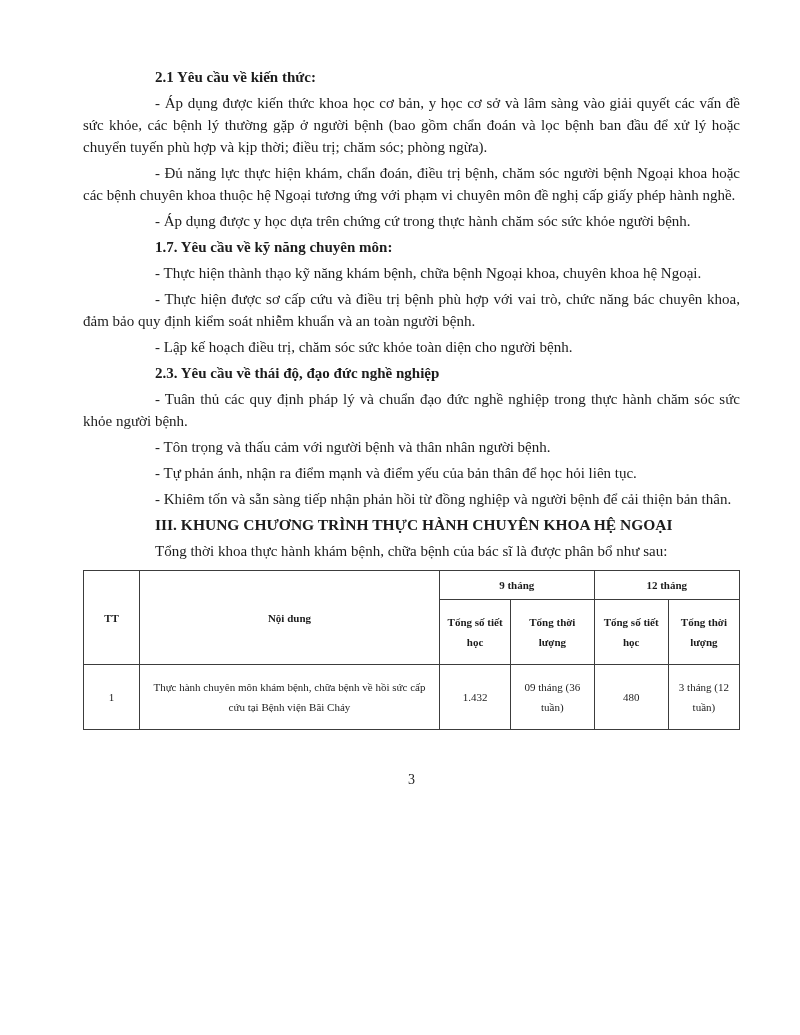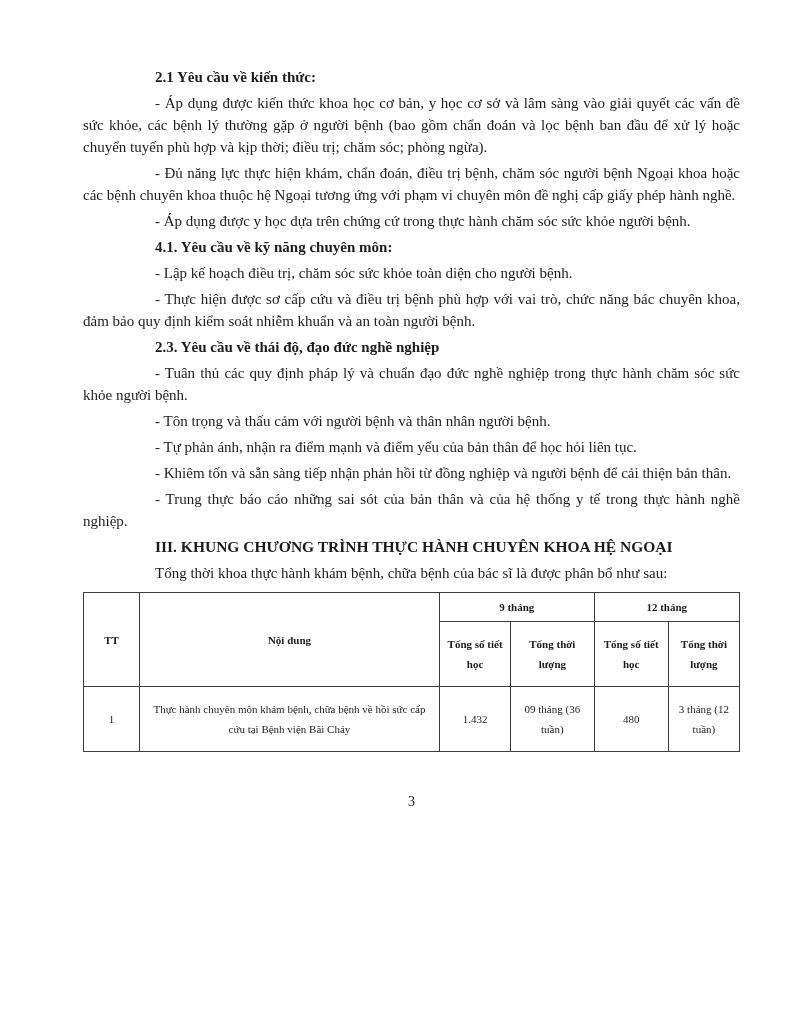--- a/index.html
+++ b/index.html
@@ -84,7 +84,7 @@
   <p class="para">- Áp dụng được kiến thức khoa học cơ bản, y học cơ sở và lâm sàng vào giải quyết các vấn đề sức khỏe, các bệnh lý thường gặp ở người bệnh (bao gồm chẩn đoán và lọc bệnh ban đầu để xử lý hoặc chuyển tuyến phù hợp và kịp thời; điều trị; chăm sóc; phòng ngừa).</p>
   <p class="para">- Đủ năng lực thực hiện khám, chẩn đoán, điều trị bệnh, chăm sóc người bệnh Ngoại khoa hoặc các bệnh chuyên khoa thuộc hệ Ngoại tương ứng với phạm vi chuyên môn đề nghị cấp giấy phép hành nghề.</p>
   <p class="para">- Áp dụng được y học dựa trên chứng cứ trong thực hành chăm sóc sức khỏe người bệnh.</p>
-  <p class="para head">4.1. Yêu cầu về kỹ năng chuyên môn:</p>
+  <p class="para head">1.7. Yêu cầu về kỹ năng chuyên môn:</p>
   <p class="para">- Lập kế hoạch điều trị, chăm sóc sức khỏe toàn diện cho người bệnh.</p>
   <p class="para">- Thực hiện được sơ cấp cứu và điều trị bệnh phù hợp với vai trò, chức năng bác chuyên khoa, đảm bảo quy định kiểm soát nhiễm khuẩn và an toàn người bệnh.</p>
   <p class="para head">2.3. Yêu cầu về thái độ, đạo đức nghề nghiệp</p>

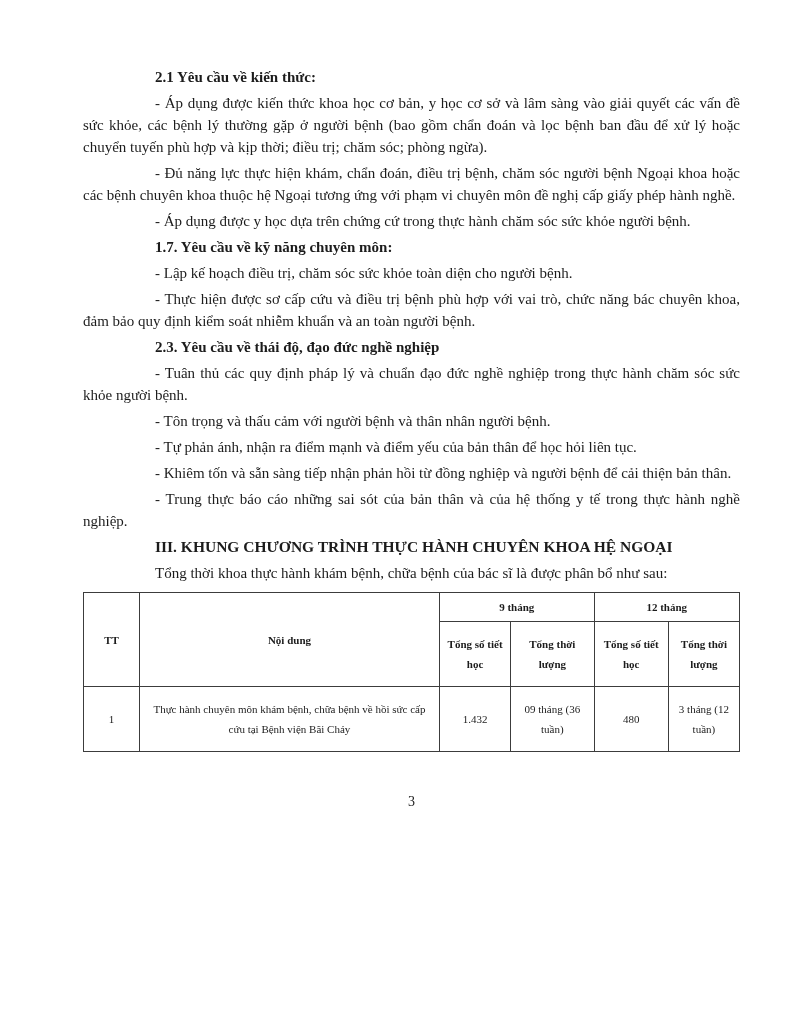--- a/index.html
+++ b/index.html
@@ -85,6 +85,7 @@
   <p class="para">- Đủ năng lực thực hiện khám, chẩn đoán, điều trị bệnh, chăm sóc người bệnh Ngoại khoa hoặc các bệnh chuyên khoa thuộc hệ Ngoại tương ứng với phạm vi chuyên môn đề nghị cấp giấy phép hành nghề.</p>
   <p class="para">- Áp dụng được y học dựa trên chứng cứ trong thực hành chăm sóc sức khỏe người bệnh.</p>
   <p class="para head">1.7. Yêu cầu về kỹ năng chuyên môn:</p>
+  <p class="para">- Thực hiện thành thạo kỹ năng khám bệnh, chữa bệnh Ngoại khoa, chuyên khoa hệ Ngoại.</p>
   <p class="para">- Lập kế hoạch điều trị, chăm sóc sức khỏe toàn diện cho người bệnh.</p>
   <p class="para">- Thực hiện được sơ cấp cứu và điều trị bệnh phù hợp với vai trò, chức năng bác chuyên khoa, đảm bảo quy định kiểm soát nhiễm khuẩn và an toàn người bệnh.</p>
   <p class="para head">2.3. Yêu cầu về thái độ, đạo đức nghề nghiệp</p>

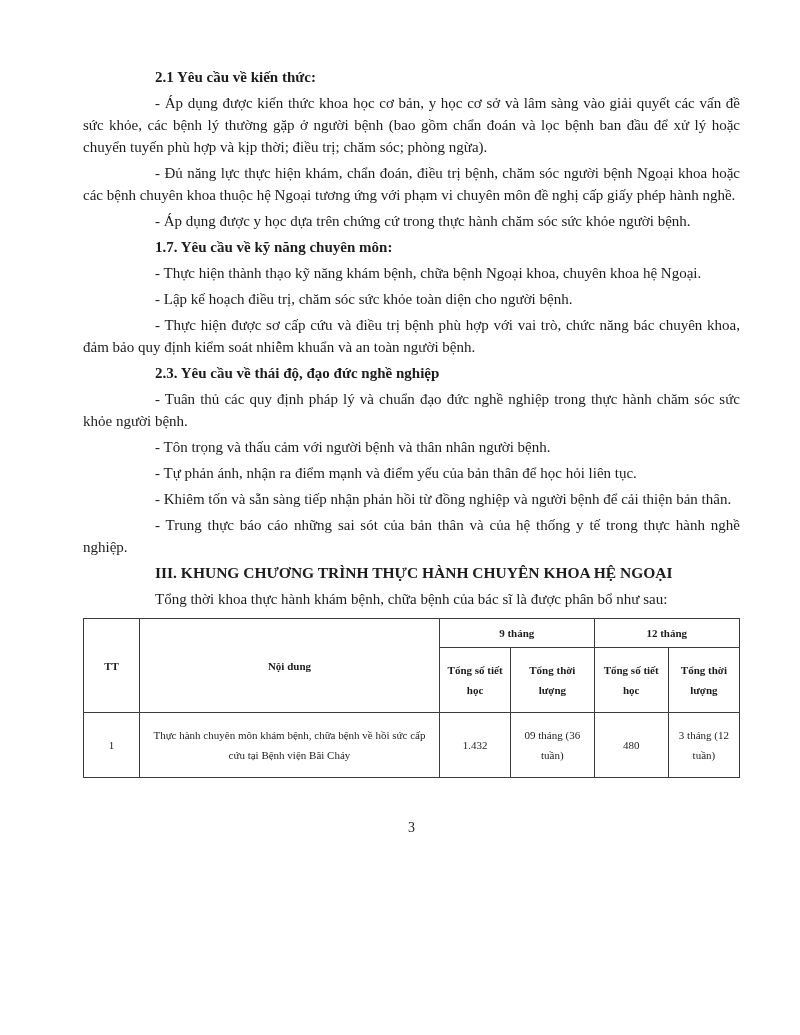--- a/index.html
+++ b/index.html
@@ -86,8 +86,8 @@
   <p class="para">- Áp dụng được y học dựa trên chứng cứ trong thực hành chăm sóc sức khỏe người bệnh.</p>
   <p class="para head">1.7. Yêu cầu về kỹ năng chuyên môn:</p>
   <p class="para">- Thực hiện thành thạo kỹ năng khám bệnh, chữa bệnh Ngoại khoa, chuyên khoa hệ Ngoại.</p>
+  <p class="para">- Thực hiện được sơ cấp cứu và điều trị bệnh phù hợp với vai trò, chức năng bác chuyên khoa, đảm bảo quy định kiểm soát nhiễm khuẩn và an toàn người bệnh.</p>
   <p class="para">- Lập kế hoạch điều trị, chăm sóc sức khỏe toàn diện cho người bệnh.</p>
-  <p class="para">- Thực hiện được sơ cấp cứu và điều trị bệnh phù hợp với vai trò, chức năng bác chuyên khoa, đảm bảo quy định kiểm soát nhiễm khuẩn và an toàn người bệnh.</p>
   <p class="para head">2.3. Yêu cầu về thái độ, đạo đức nghề nghiệp</p>
   <p class="para">- Tuân thủ các quy định pháp lý và chuẩn đạo đức nghề nghiệp trong thực hành chăm sóc sức khỏe người bệnh.</p>
   <p class="para">- Tôn trọng và thấu cảm với người bệnh và thân nhân người bệnh.</p>

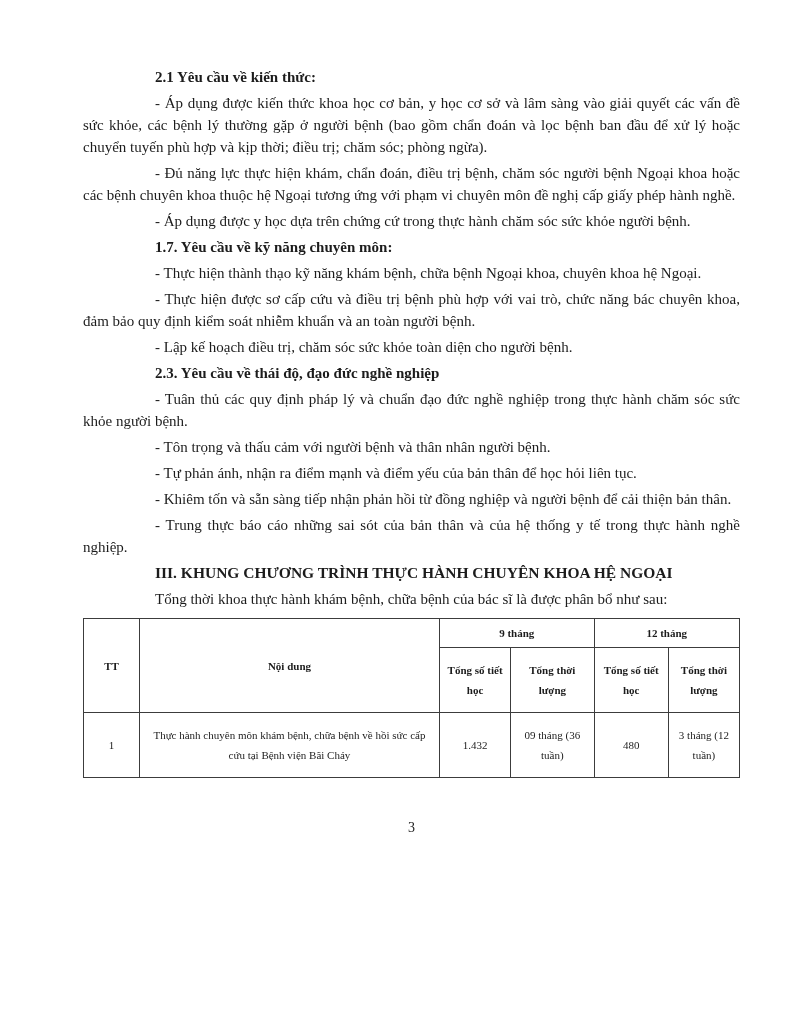--- a/index.html
+++ b/index.html
@@ -93,7 +93,6 @@
   <p class="para">- Tôn trọng và thấu cảm với người bệnh và thân nhân người bệnh.</p>
   <p class="para">- Tự phản ánh, nhận ra điểm mạnh và điểm yếu của bản thân để học hỏi liên tục.</p>
   <p class="para">- Khiêm tốn và sẵn sàng tiếp nhận phản hồi từ đồng nghiệp và người bệnh để cải thiện bản thân.</p>
-  <p class="para">- Trung thực báo cáo những sai sót của bản thân và của hệ thống y tế trong thực hành nghề nghiệp.</p>
 
   <p class="main-heading">III. KHUNG CHƯƠNG TRÌNH THỰC HÀNH CHUYÊN KHOA HỆ NGOẠI</p>
   <p class="para">Tổng thời khoa thực hành khám bệnh, chữa bệnh của bác sĩ là được phân bổ như sau:</p>

